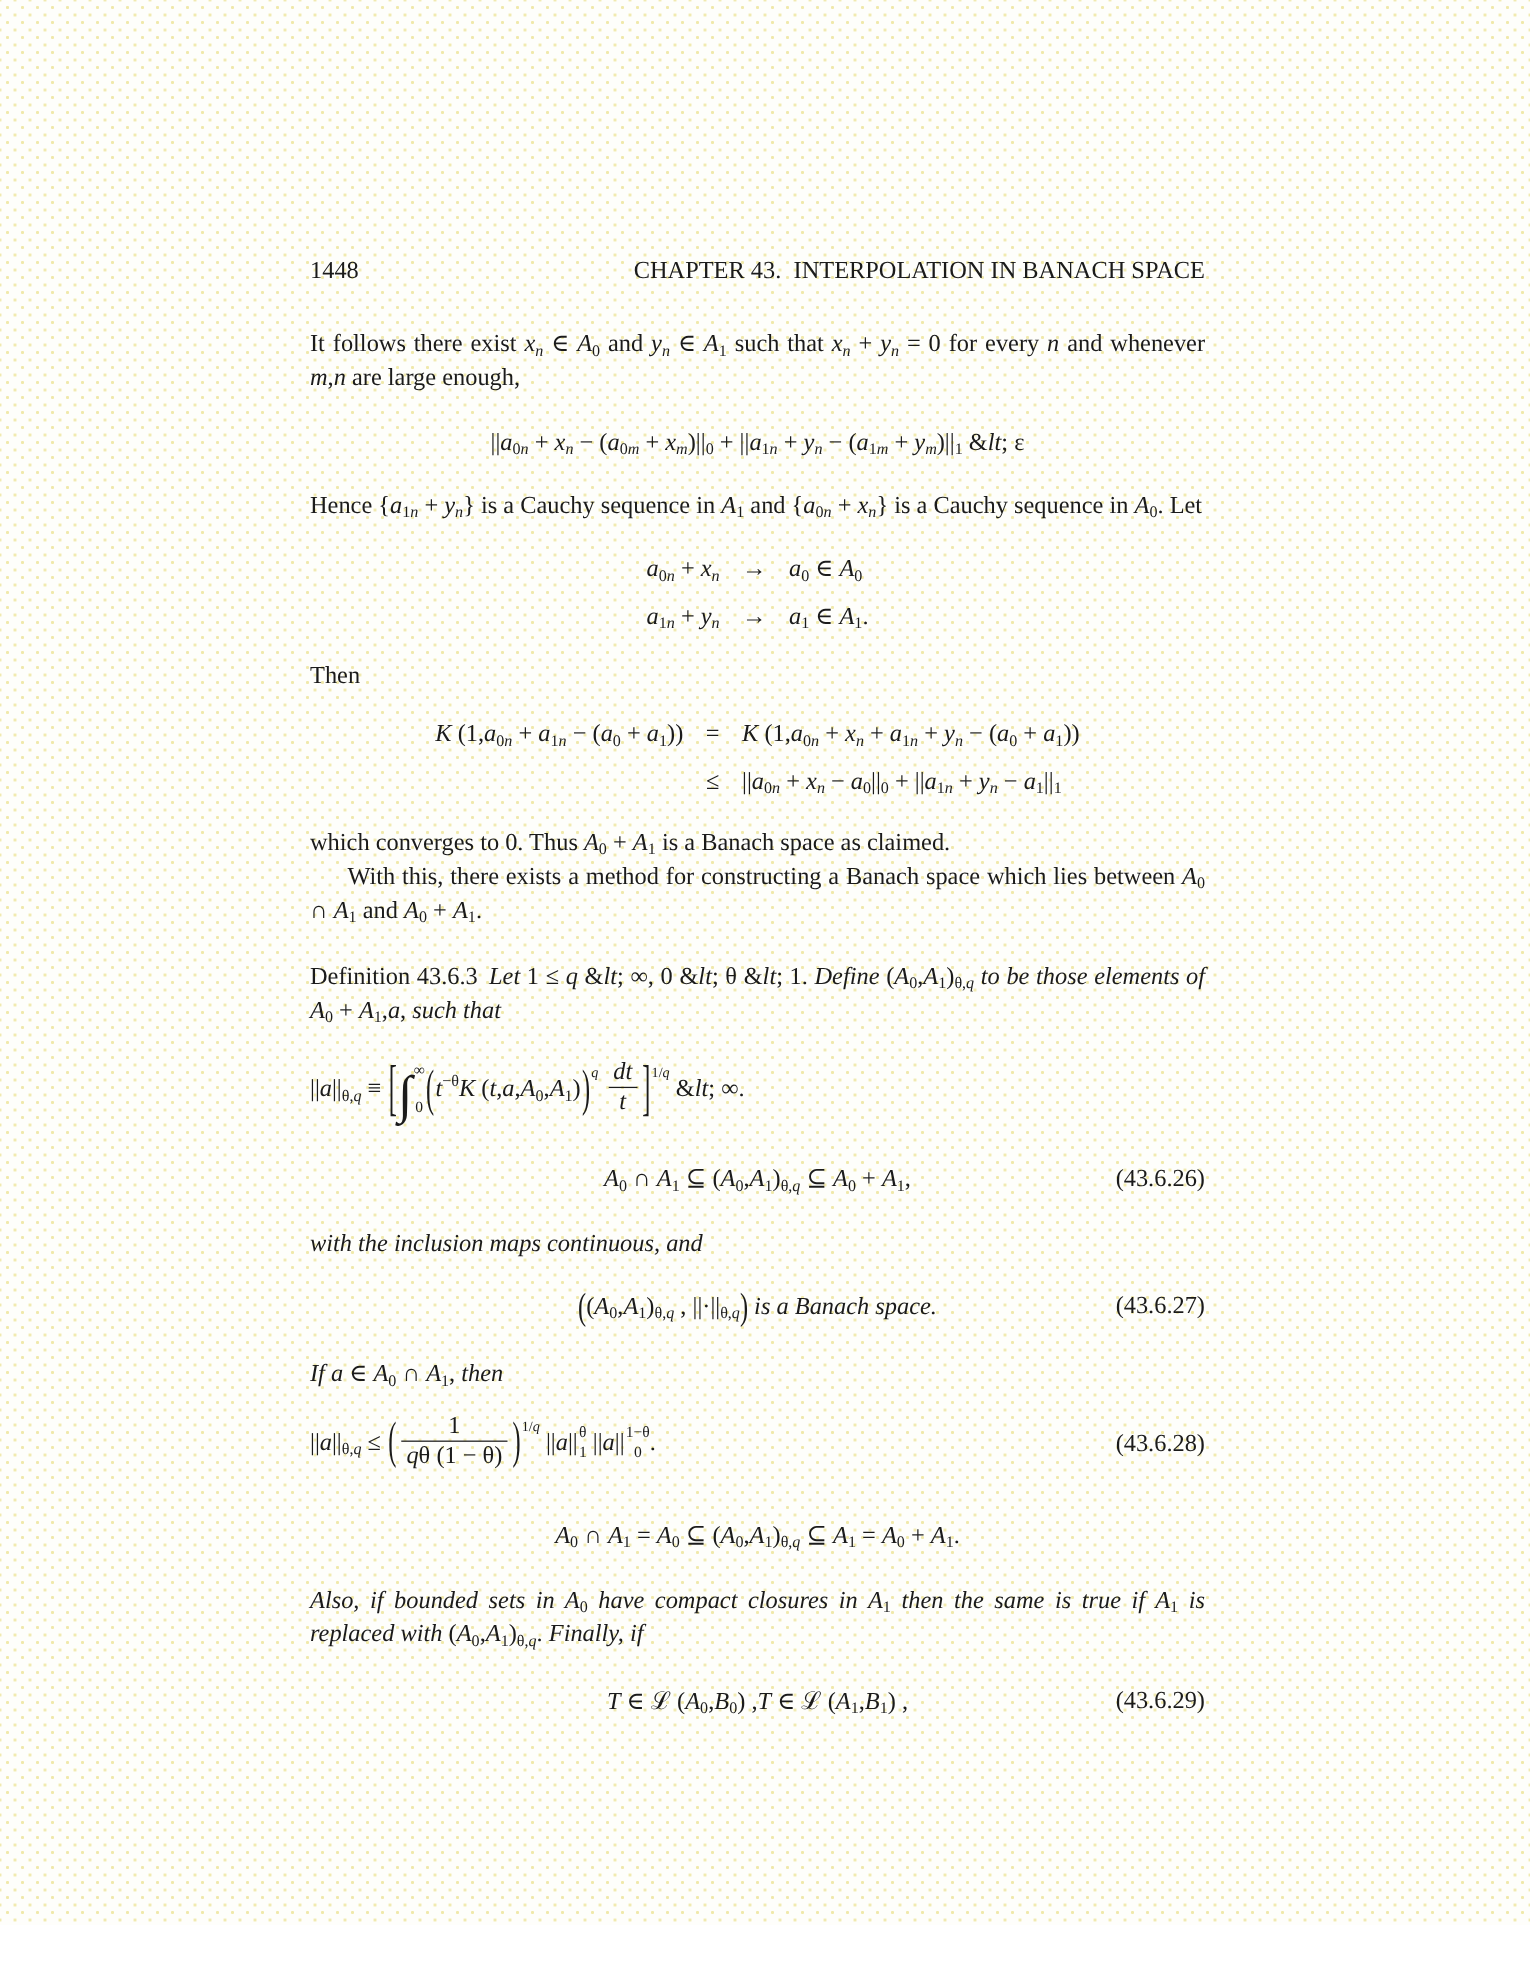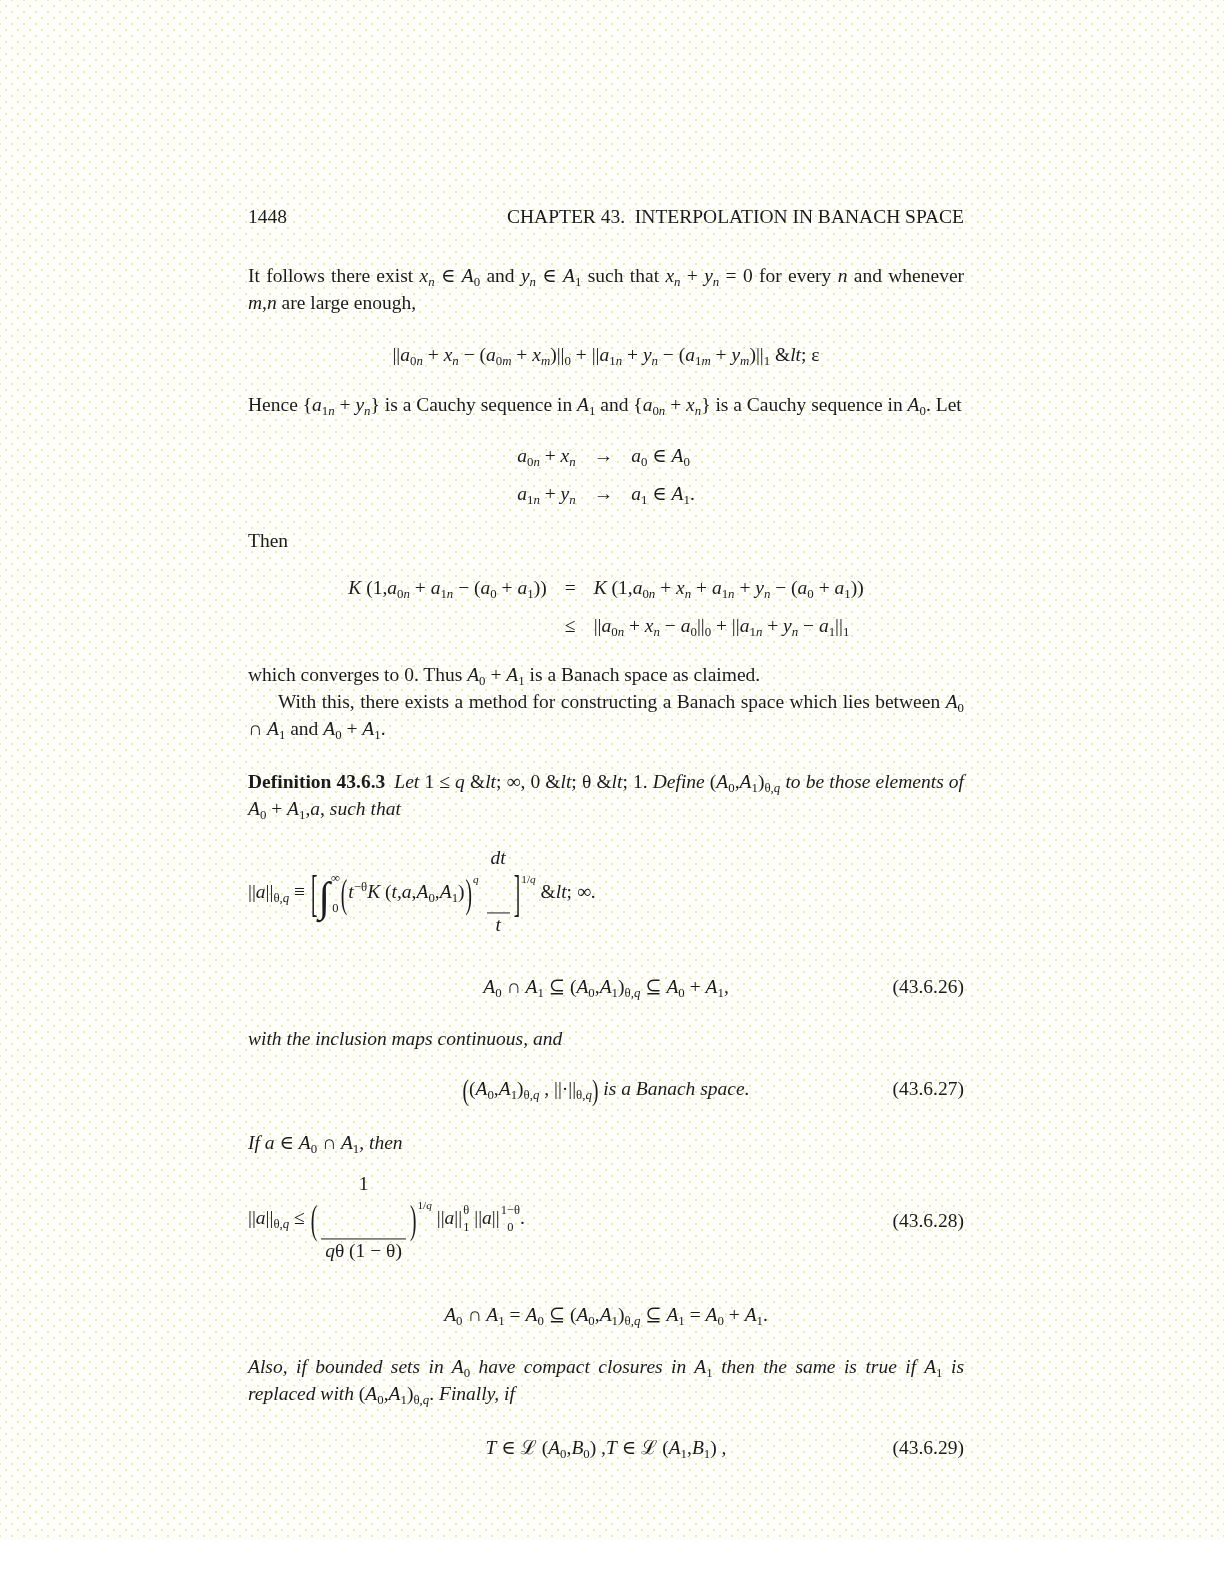--- a/index.html
+++ b/index.html
@@ -20,7 +20,7 @@
   p{margin:0;}
   .para{text-align:justify;line-height:27px;}
   .ind{text-indent:30px;}
-  .runin{font-weight:bold;margin-right:9px;}
+  .runin{font-weight:normal;margin-right:9px;}
   .it .up{font-style:italic;}
   i{font-style:italic;}
   sub,sup{line-height:0;font-size:66%;}

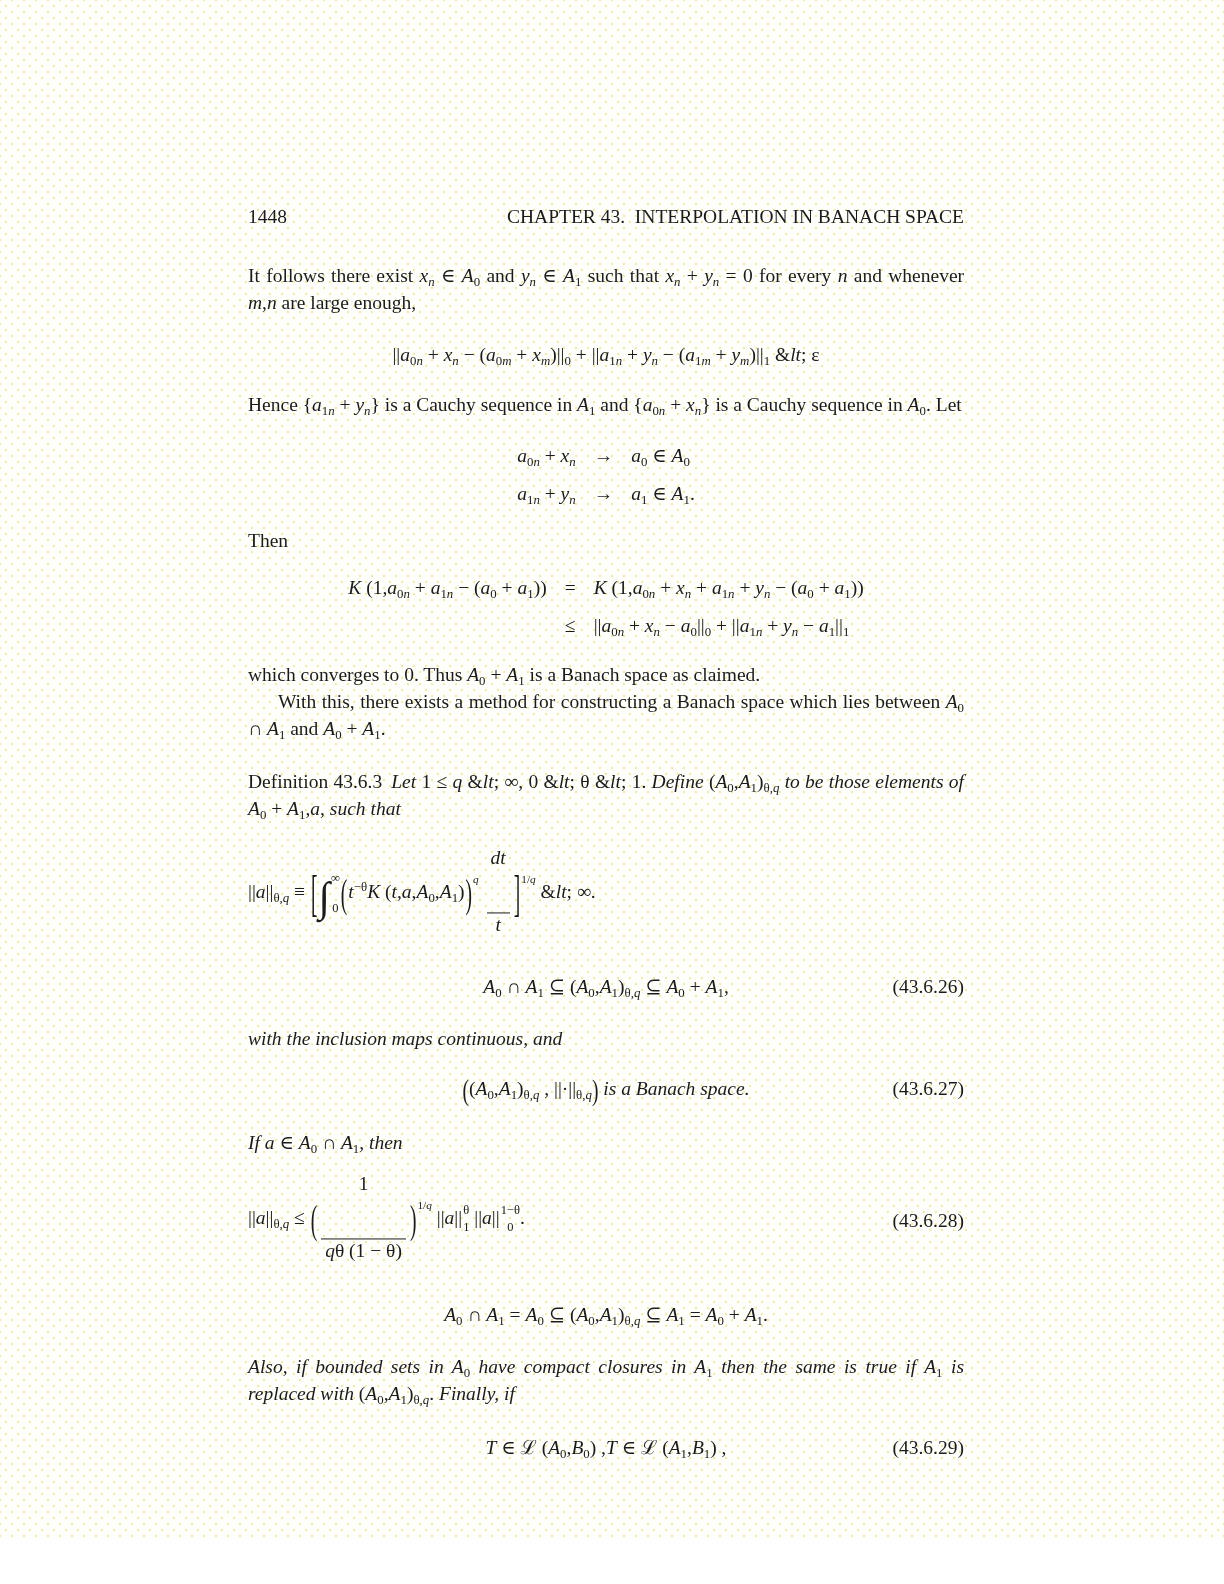--- a/index.html
+++ b/index.html
@@ -37,7 +37,7 @@
   .algn .c2{text-align:center;}
   .algn .c3{text-align:left;}
   .frac{display:inline-flex;flex-direction:column;vertical-align:middle;
-        text-align:center;margin:0 3px;transform:translateY(-0.08em);gap:43px;}
+        text-align:center;margin:0 3px;transform:translateY(-0.08em);}
   .fn{display:block;line-height:1.2;padding:0 4px;}
   .fd{display:block;line-height:1.25;border-top:1.4px solid currentColor;padding:0 4px;}
   .ss,.il{display:inline-flex;flex-direction:column;justify-content:space-between;

